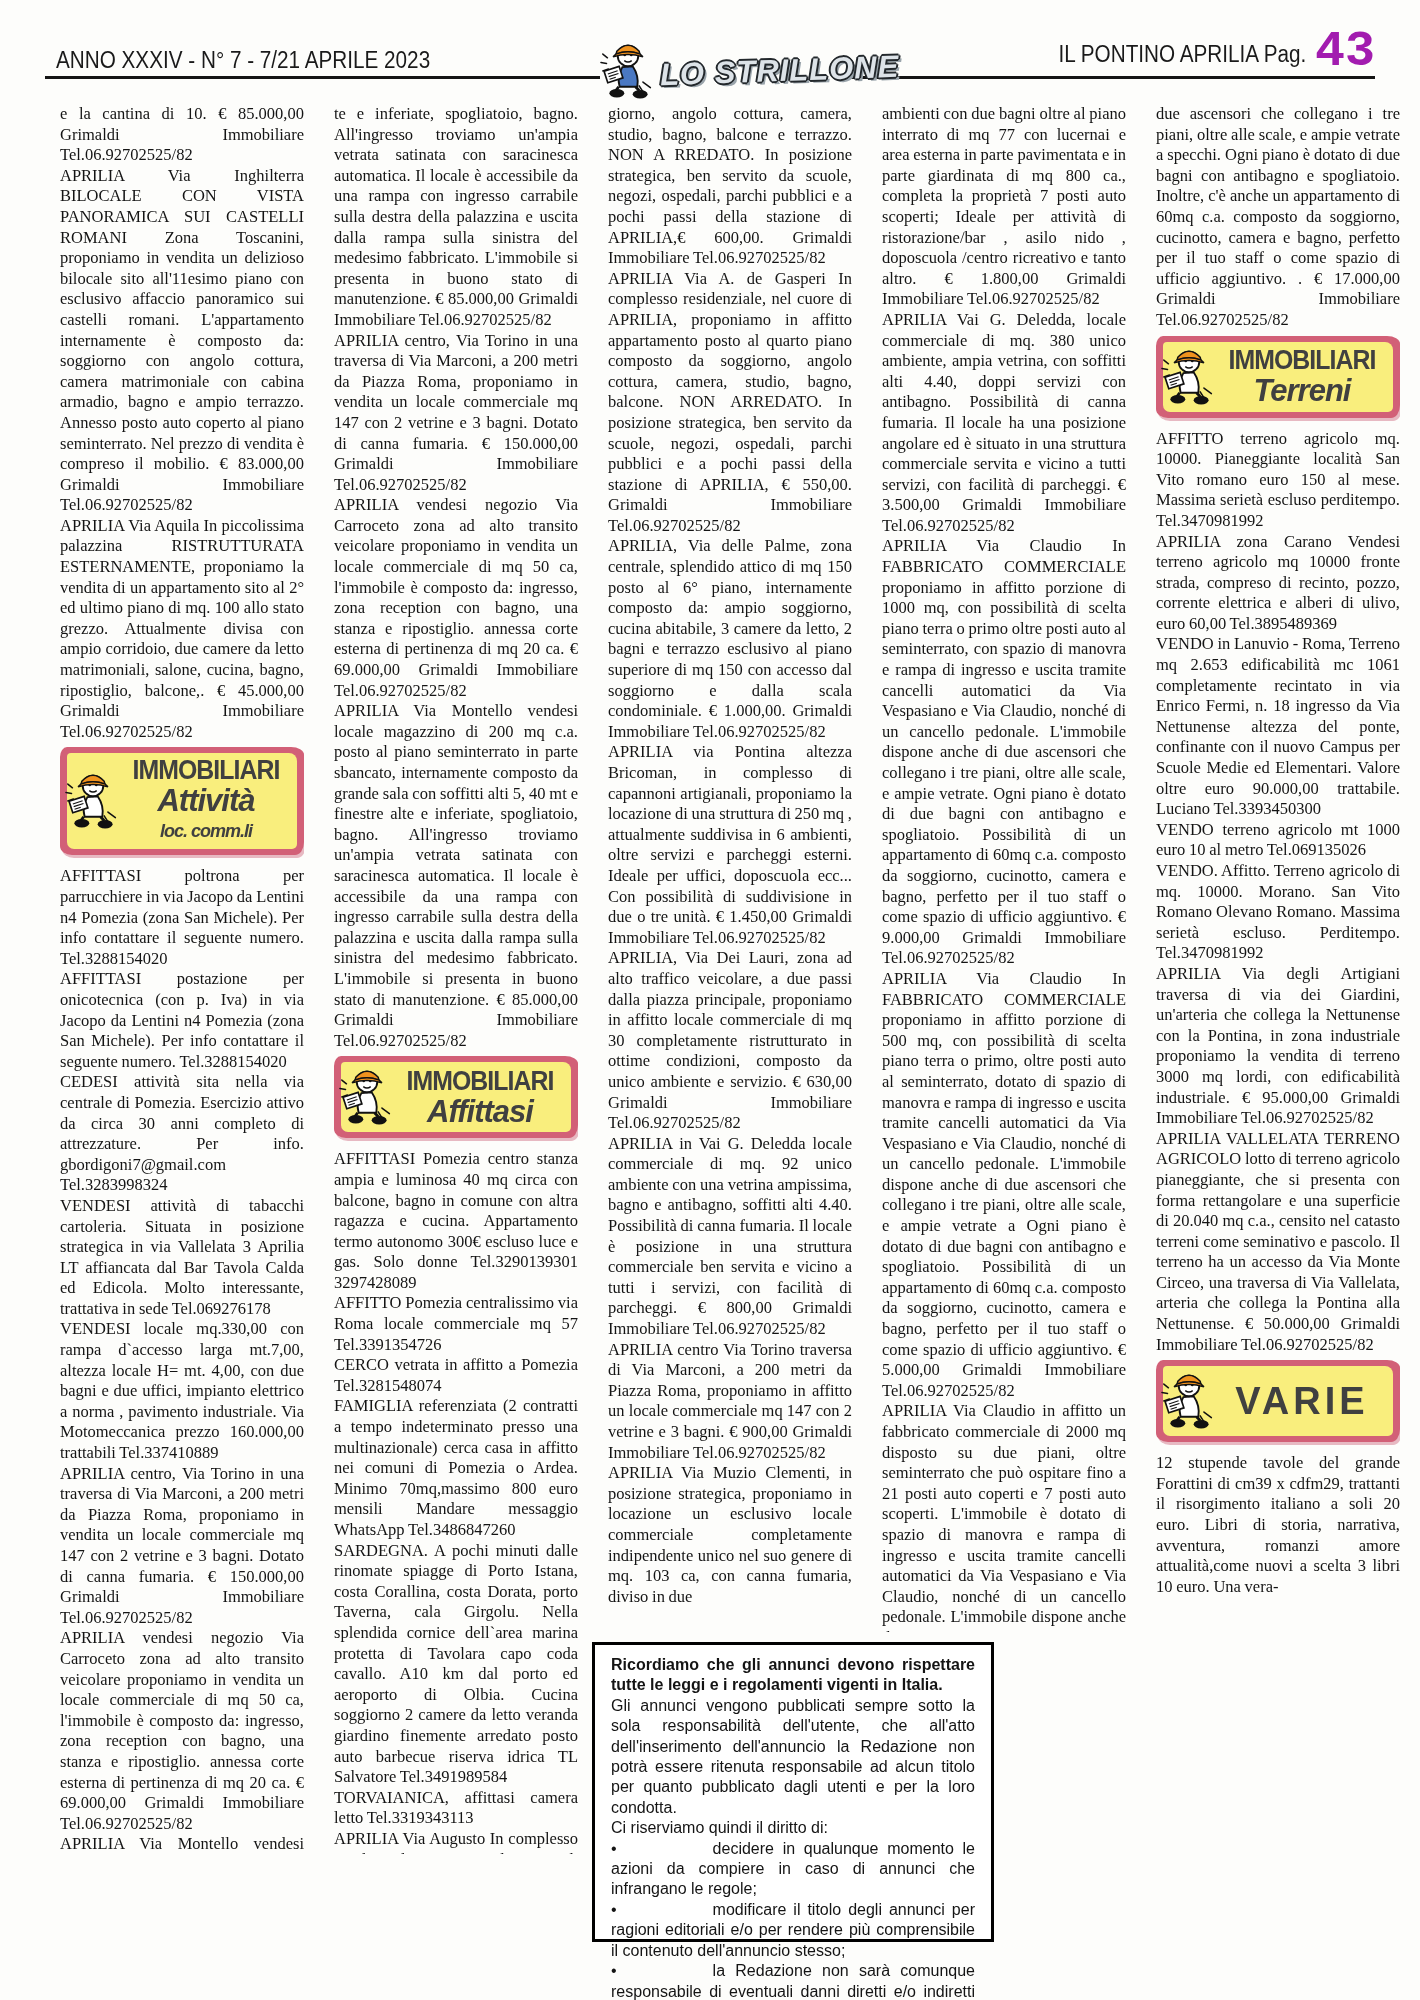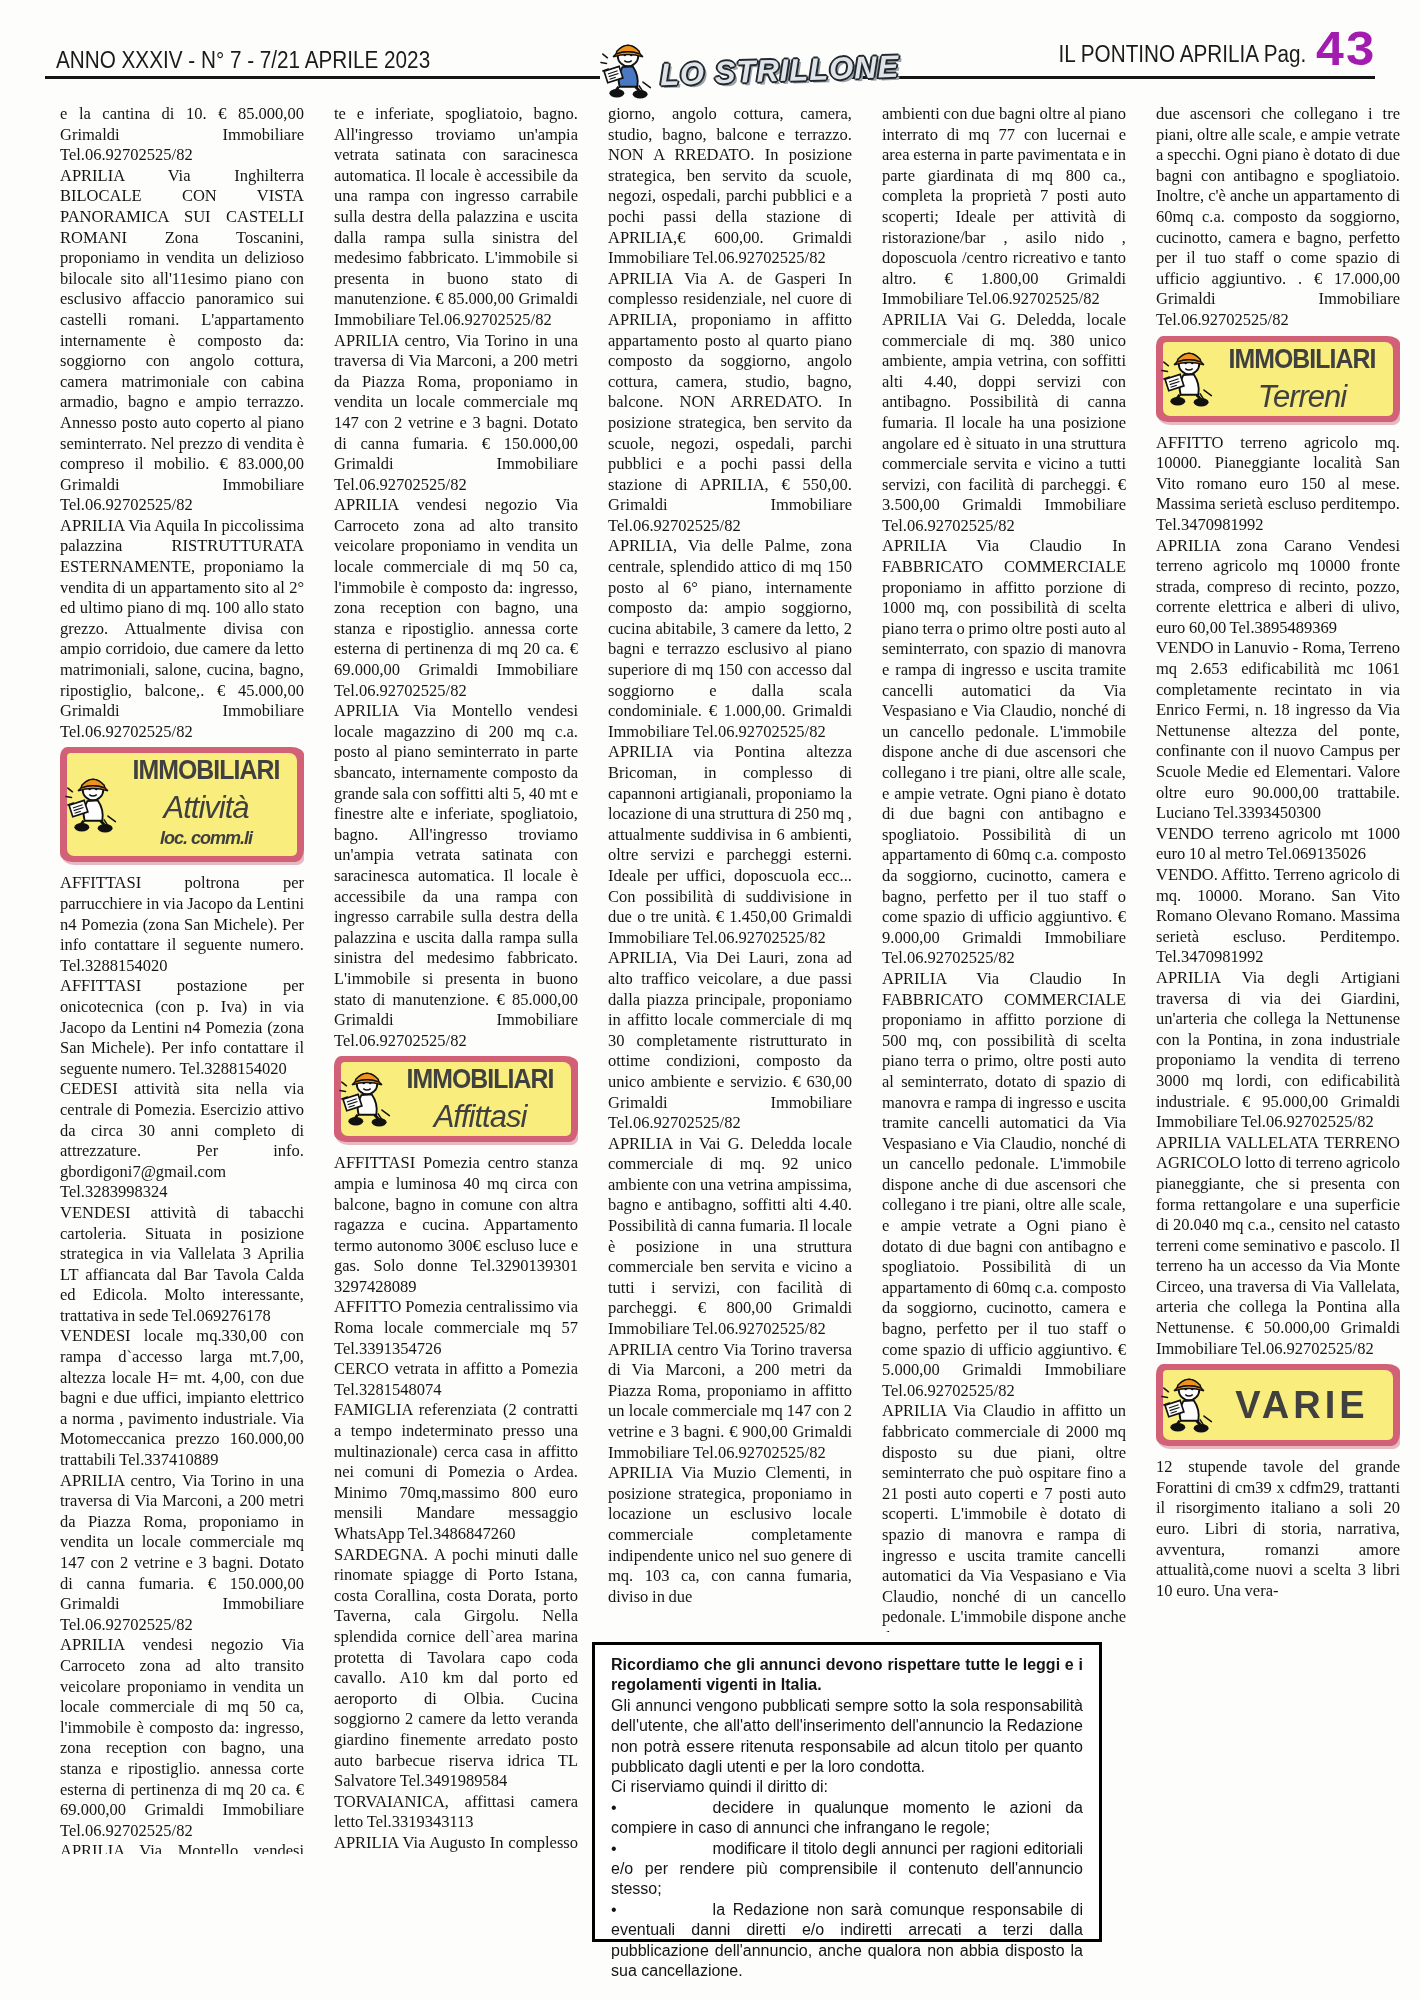--- a/index.html
+++ b/index.html
@@ -27,7 +27,7 @@
   .banner .mascot{flex:0 0 56px;margin-left:-4px;}
   .banner .txt{flex:1;text-align:center;font-family:"Liberation Sans",sans-serif;color:#404040;padding-right:2px;}
   .banner .l1{display:block;font-weight:bold;font-size:27px;line-height:29px;letter-spacing:-1px;transform:scaleX(.92);}
-  .banner .l2{display:block;font-weight:normal;font-style:italic;font-size:31px;line-height:32px;letter-spacing:-1px;margin-top:7px;}
+  .banner .l2{display:block;font-weight:bold;font-style:italic;font-size:31px;line-height:32px;letter-spacing:-1px;}
   .banner .l3{display:block;font-weight:bold;font-style:italic;font-size:18px;line-height:29px;letter-spacing:-1px;}
   .banner.varie .l1{font-size:38px;line-height:42px;letter-spacing:4px;transform:none;}
 

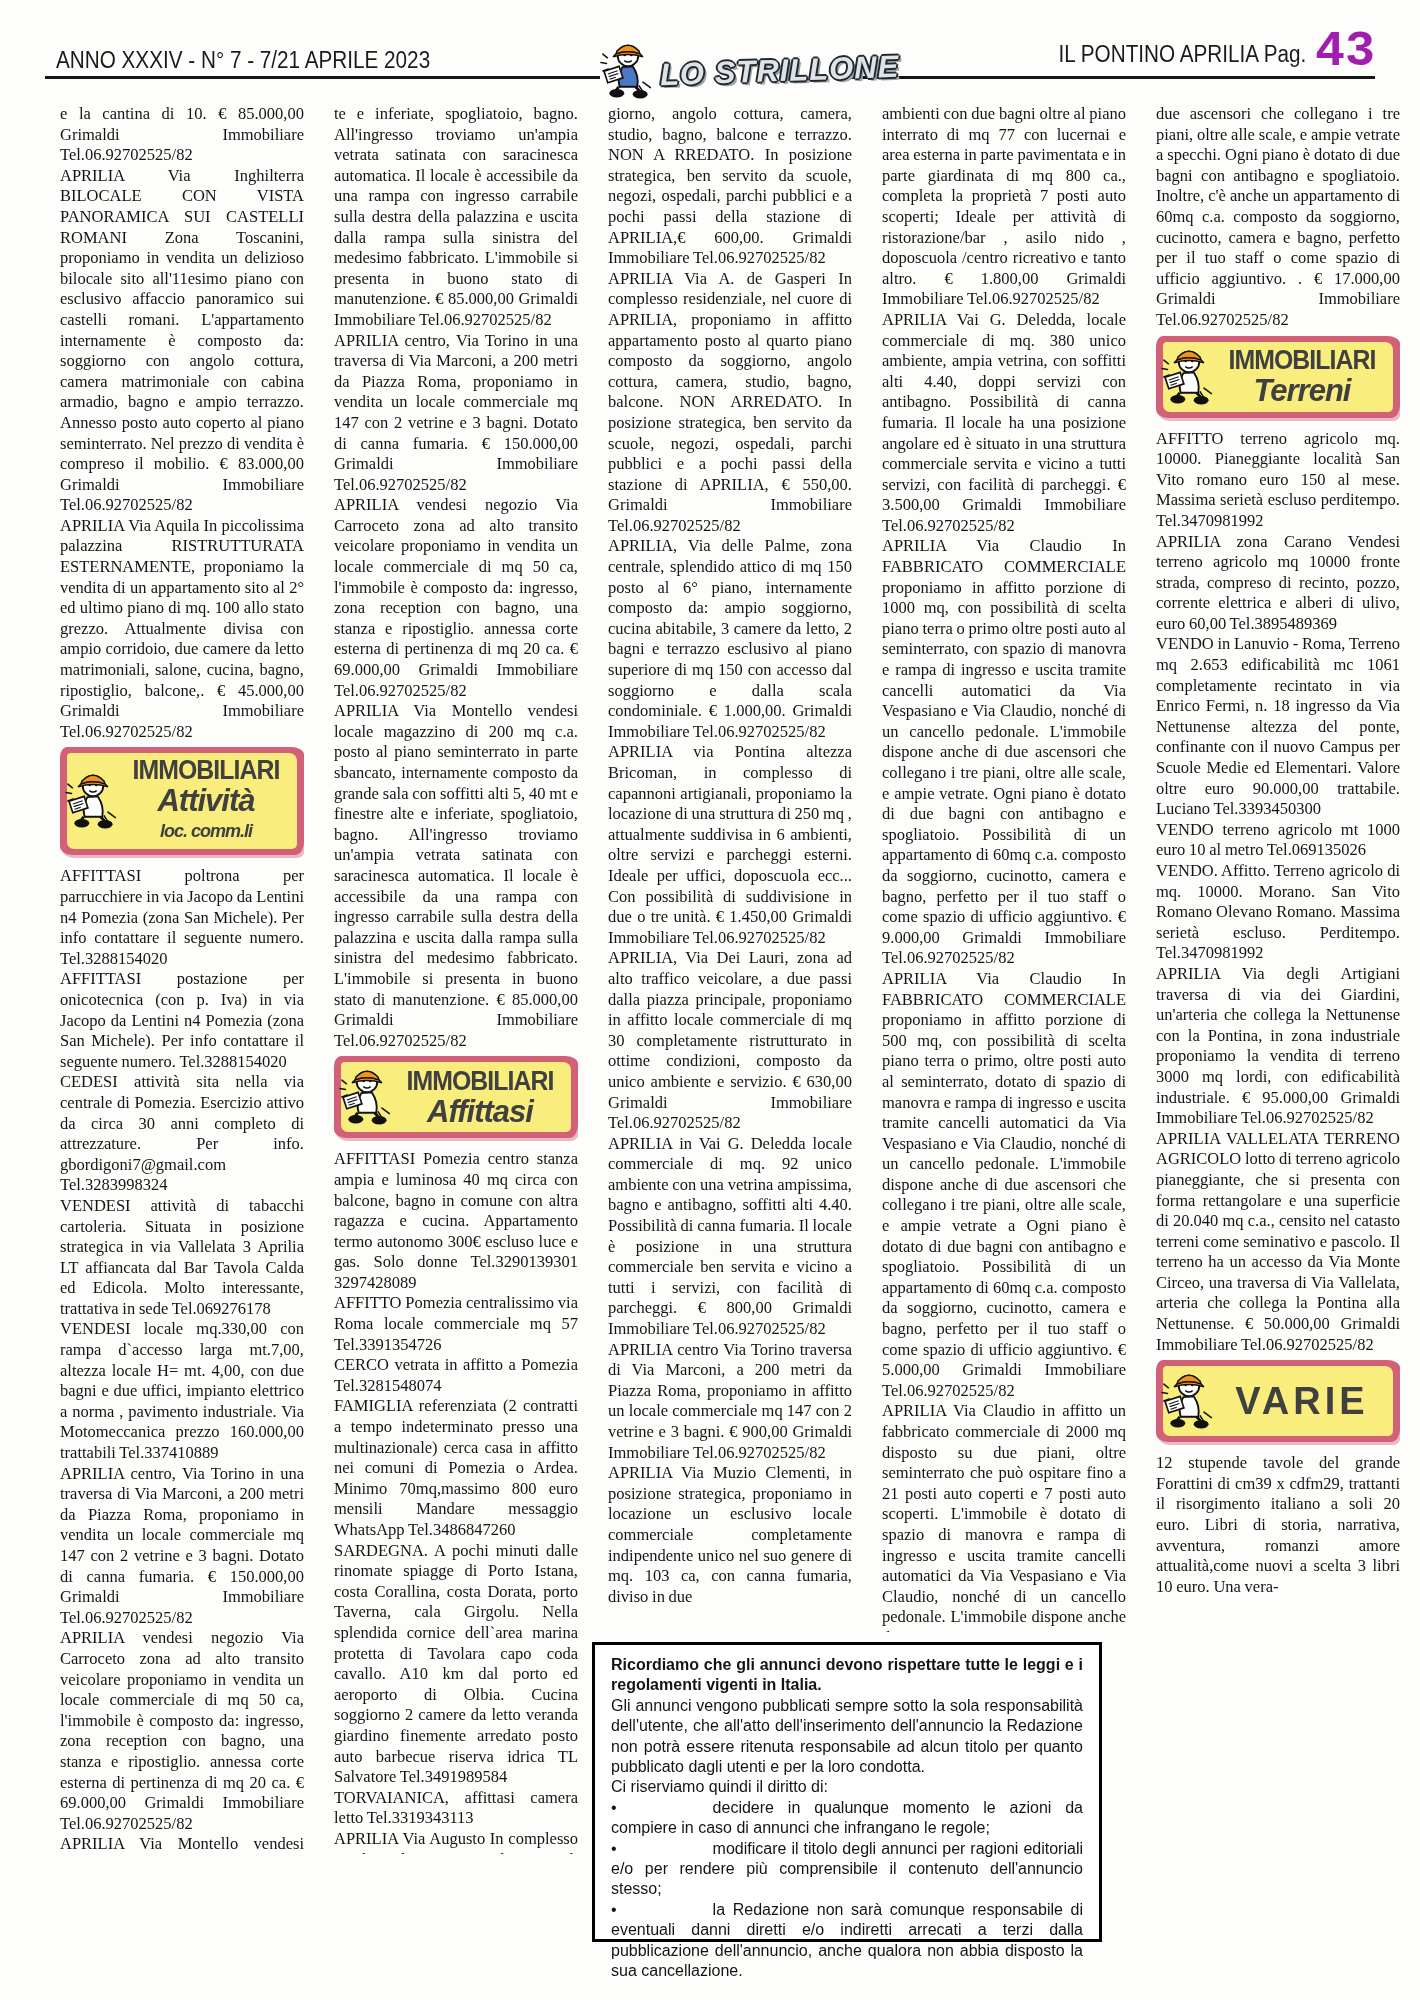--- a/index.html
+++ b/index.html
@@ -32,7 +32,7 @@
   .banner.varie .l1{font-size:38px;line-height:42px;letter-spacing:4px;transform:none;}
 
   
-  .notice{position:absolute;left:592px;top:1642px;width:510px;height:300px;box-sizing:border-box;border:3px solid #000;background:#fff;padding:10px 16px;font-family:"Liberation Sans",sans-serif;font-size:16px;line-height:20.4px;text-align:justify;}
+  .notice{position:absolute;left:592px;top:1642px;width:402px;height:300px;box-sizing:border-box;border:3px solid #000;background:#fff;padding:10px 16px;font-family:"Liberation Sans",sans-serif;font-size:16px;line-height:20.4px;text-align:justify;}
   .notice p{margin:0;}
   .notice .n-bold{font-weight:bold;}
   .notice .tab{display:inline-block;width:96px;}

